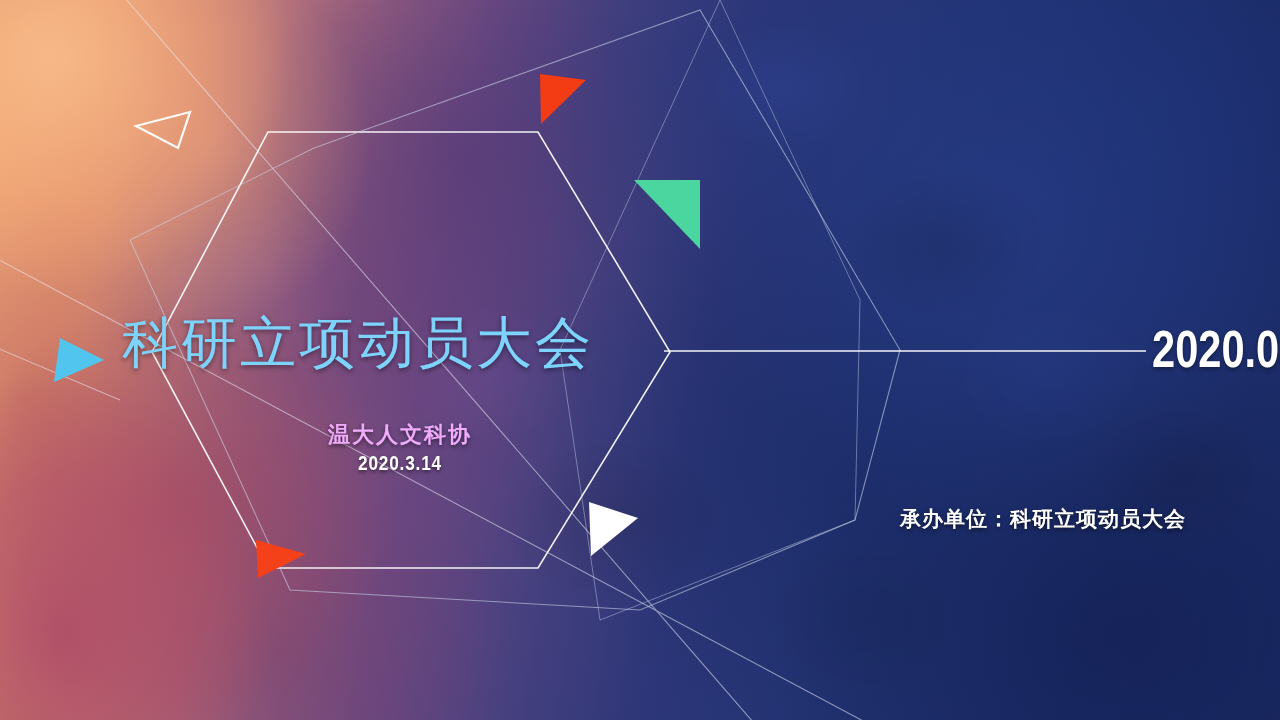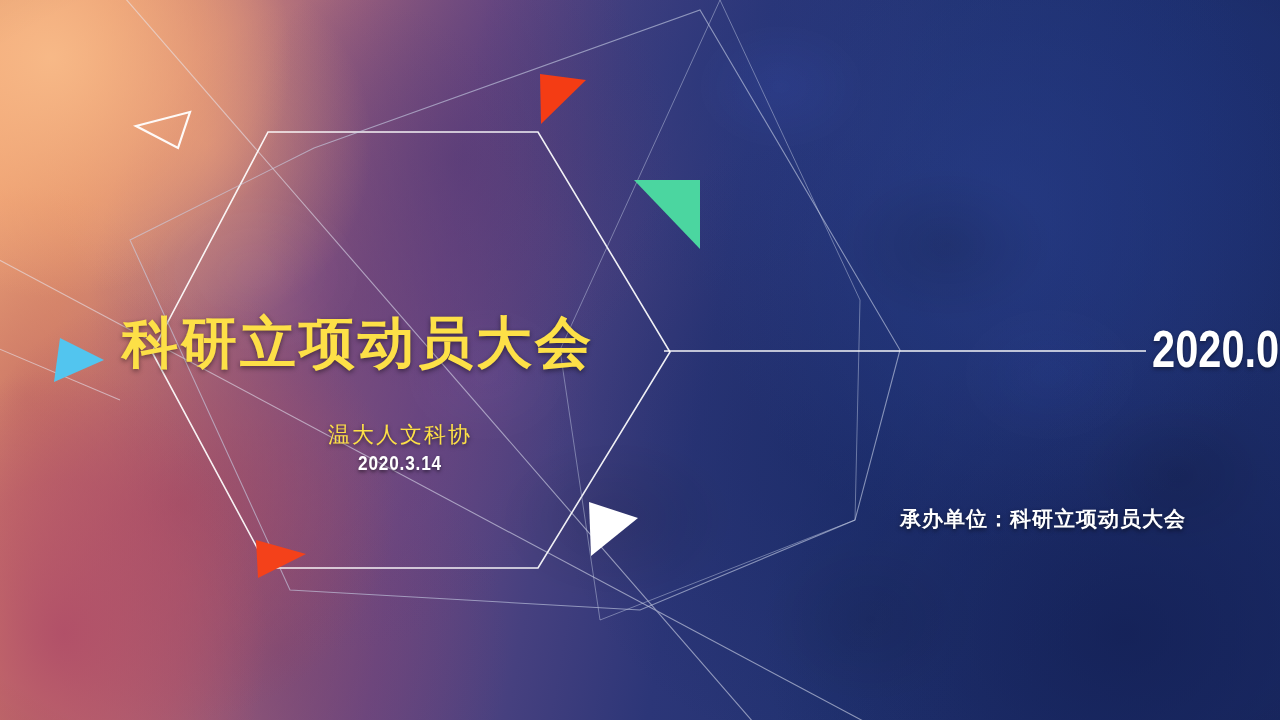--- a/index.html
+++ b/index.html
@@ -91,9 +91,9 @@
     left: 122px;
     top: 315px;
     font-size: 56px;
-    font-weight: 700;
+    font-weight: 400;
     letter-spacing: 3px;
-    color: #fde047;
+    color: #7dd3fc;
     text-shadow: 0 2px 5px rgba(0,0,0,0.45);
     white-space: nowrap;
     line-height: 1;

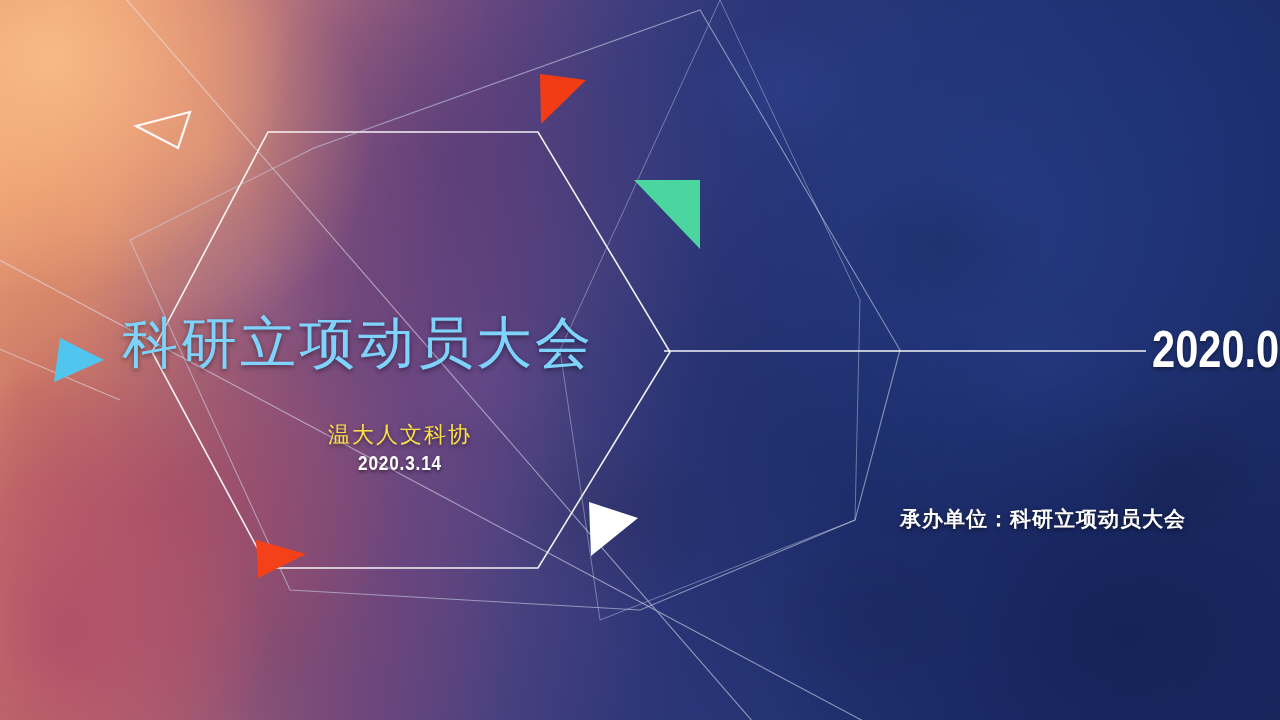--- a/index.html
+++ b/index.html
@@ -105,9 +105,9 @@
     width: 420px;
     text-align: center;
     font-size: 22px;
-    font-weight: 400;
+    font-weight: 700;
     letter-spacing: 2px;
-    color: #fde047;
+    color: #f0abfc;
     text-shadow: 0 2px 4px rgba(0,0,0,0.5);
     white-space: nowrap;
   }

